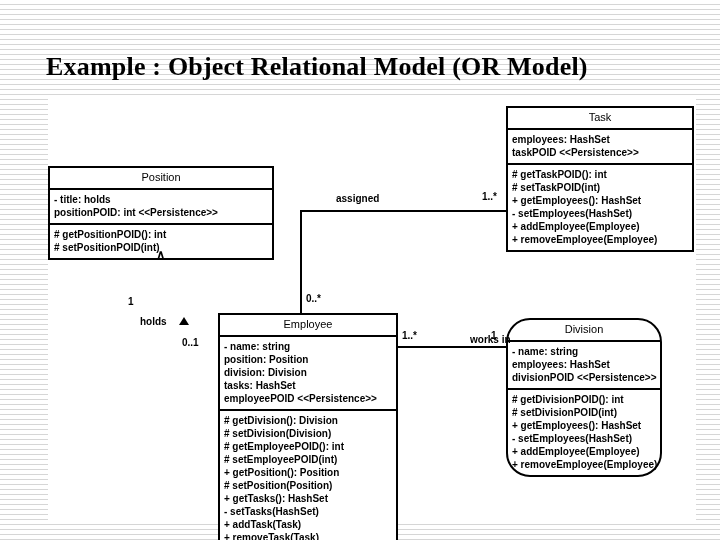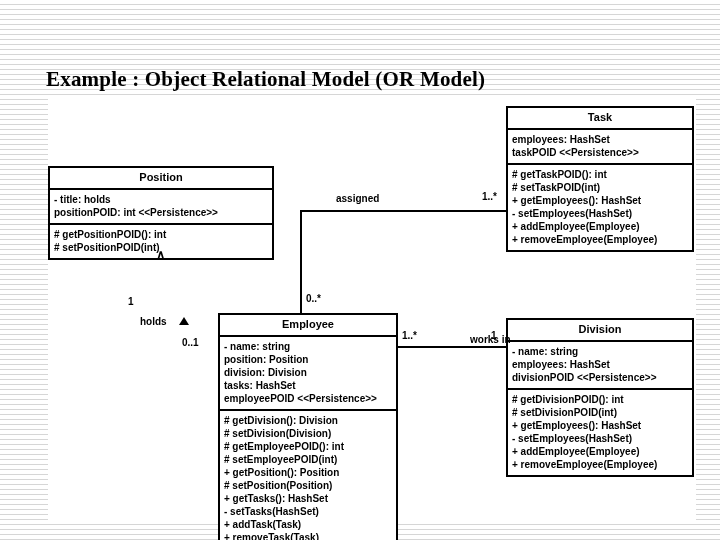--- a/index.html
+++ b/index.html
@@ -29,11 +29,11 @@
   #title {
     position: absolute;
     left: 46px;
-    top: 67px;
+    top: 52px;
     width: 640px;
     font-family: "Liberation Serif", serif;
     font-weight: bold;
-    font-size: 21px;
+    font-size: 26px;
     color: #000000;
     letter-spacing: 0.2px;
     white-space: nowrap;

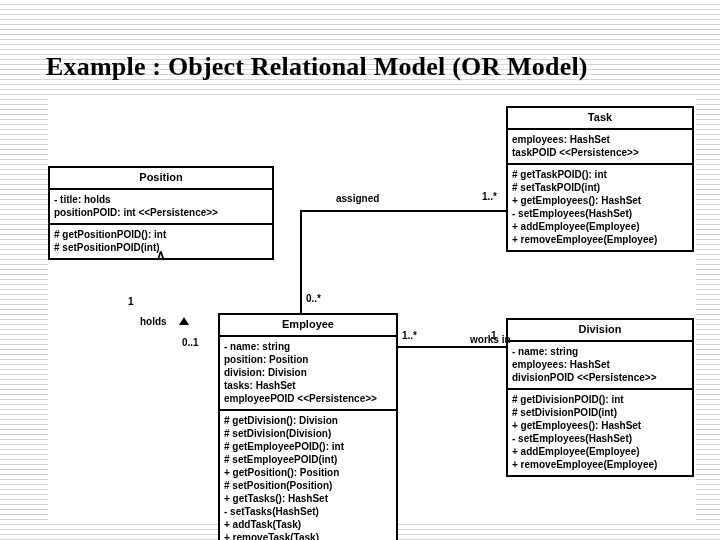--- a/index.html
+++ b/index.html
@@ -56,7 +56,7 @@
   }
   .cls-name {
     text-align: center;
-    font-weight: bold;
+    font-weight: normal;
     font-size: 11px;
     line-height: 15px;
     padding: 2px 2px 3px 2px;

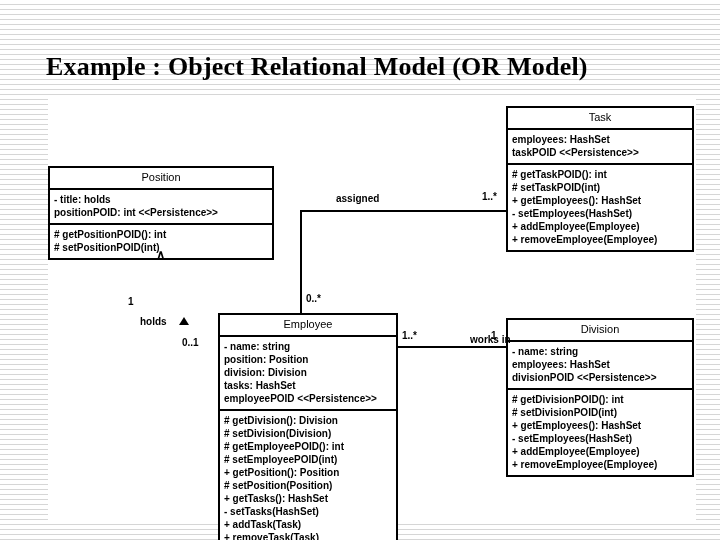--- a/index.html
+++ b/index.html
@@ -169,7 +169,7 @@
       </div>
     </div>
 
-    <div class="umlbox" style="left:458px; top:220px; width:188px;">
+    <div class="umlbox" style="left:458px; top:220px; width:156px;border-radius:24px;">
       <div class="cls-name">Division</div>
       <div class="cls-section">
         <div>- name: string</div>

